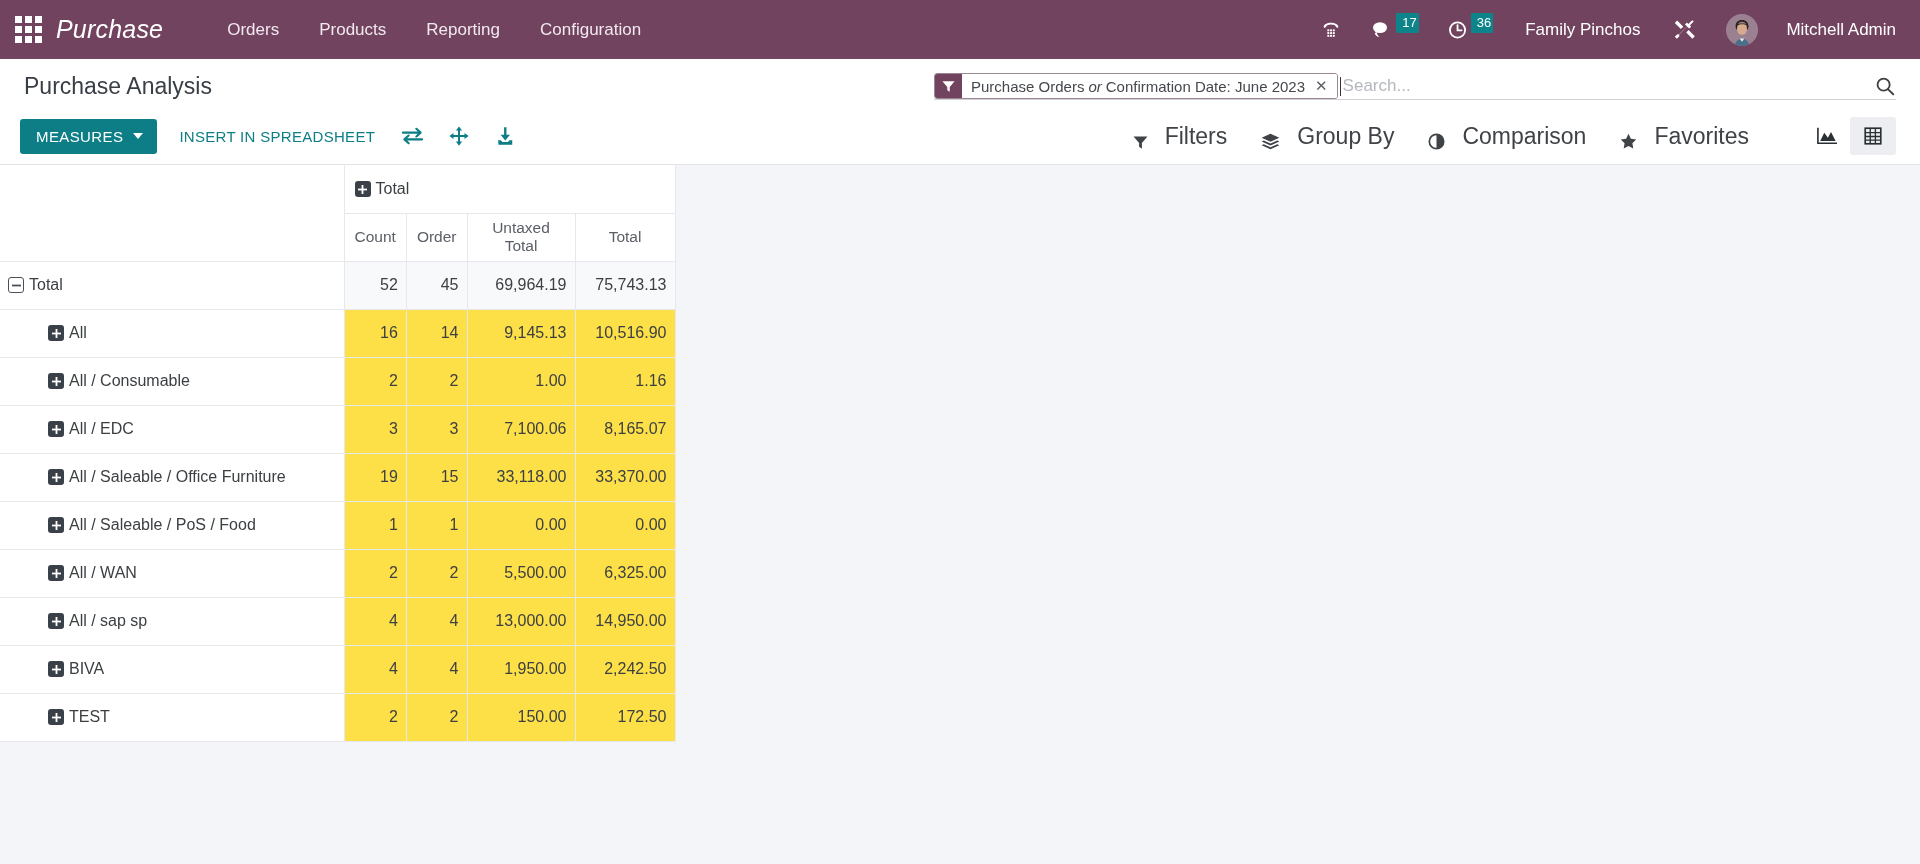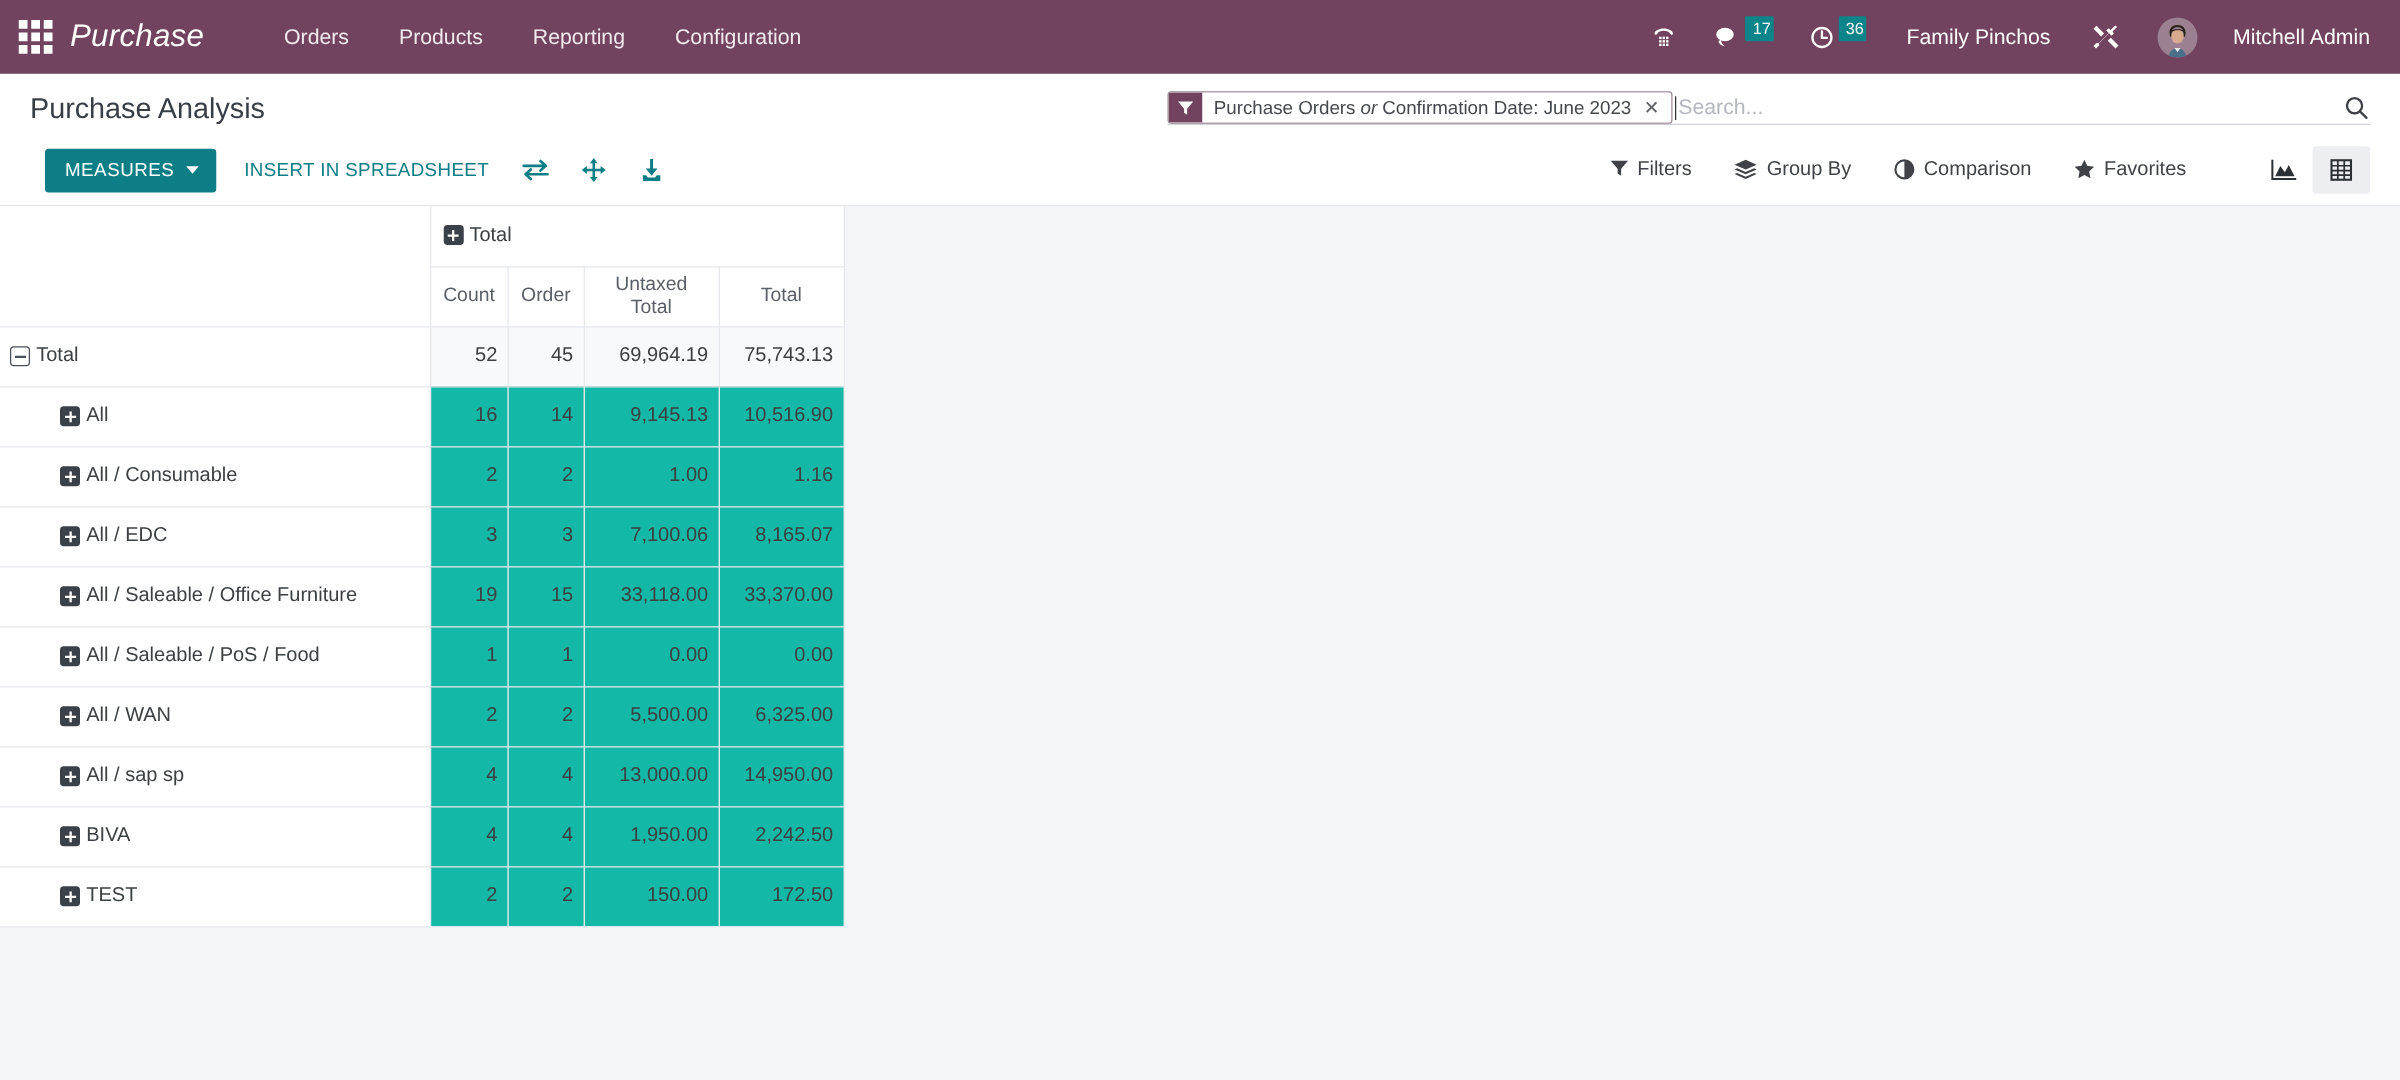--- a/index.html
+++ b/index.html
@@ -206,7 +206,7 @@
   .cp-bottom {
     display: flex;
     align-items: center;
-    padding: 6px 24px 10px 36px;
+    padding: 6px 24px 10px 20px;
     height: 52px;
   }
   .measures-btn {

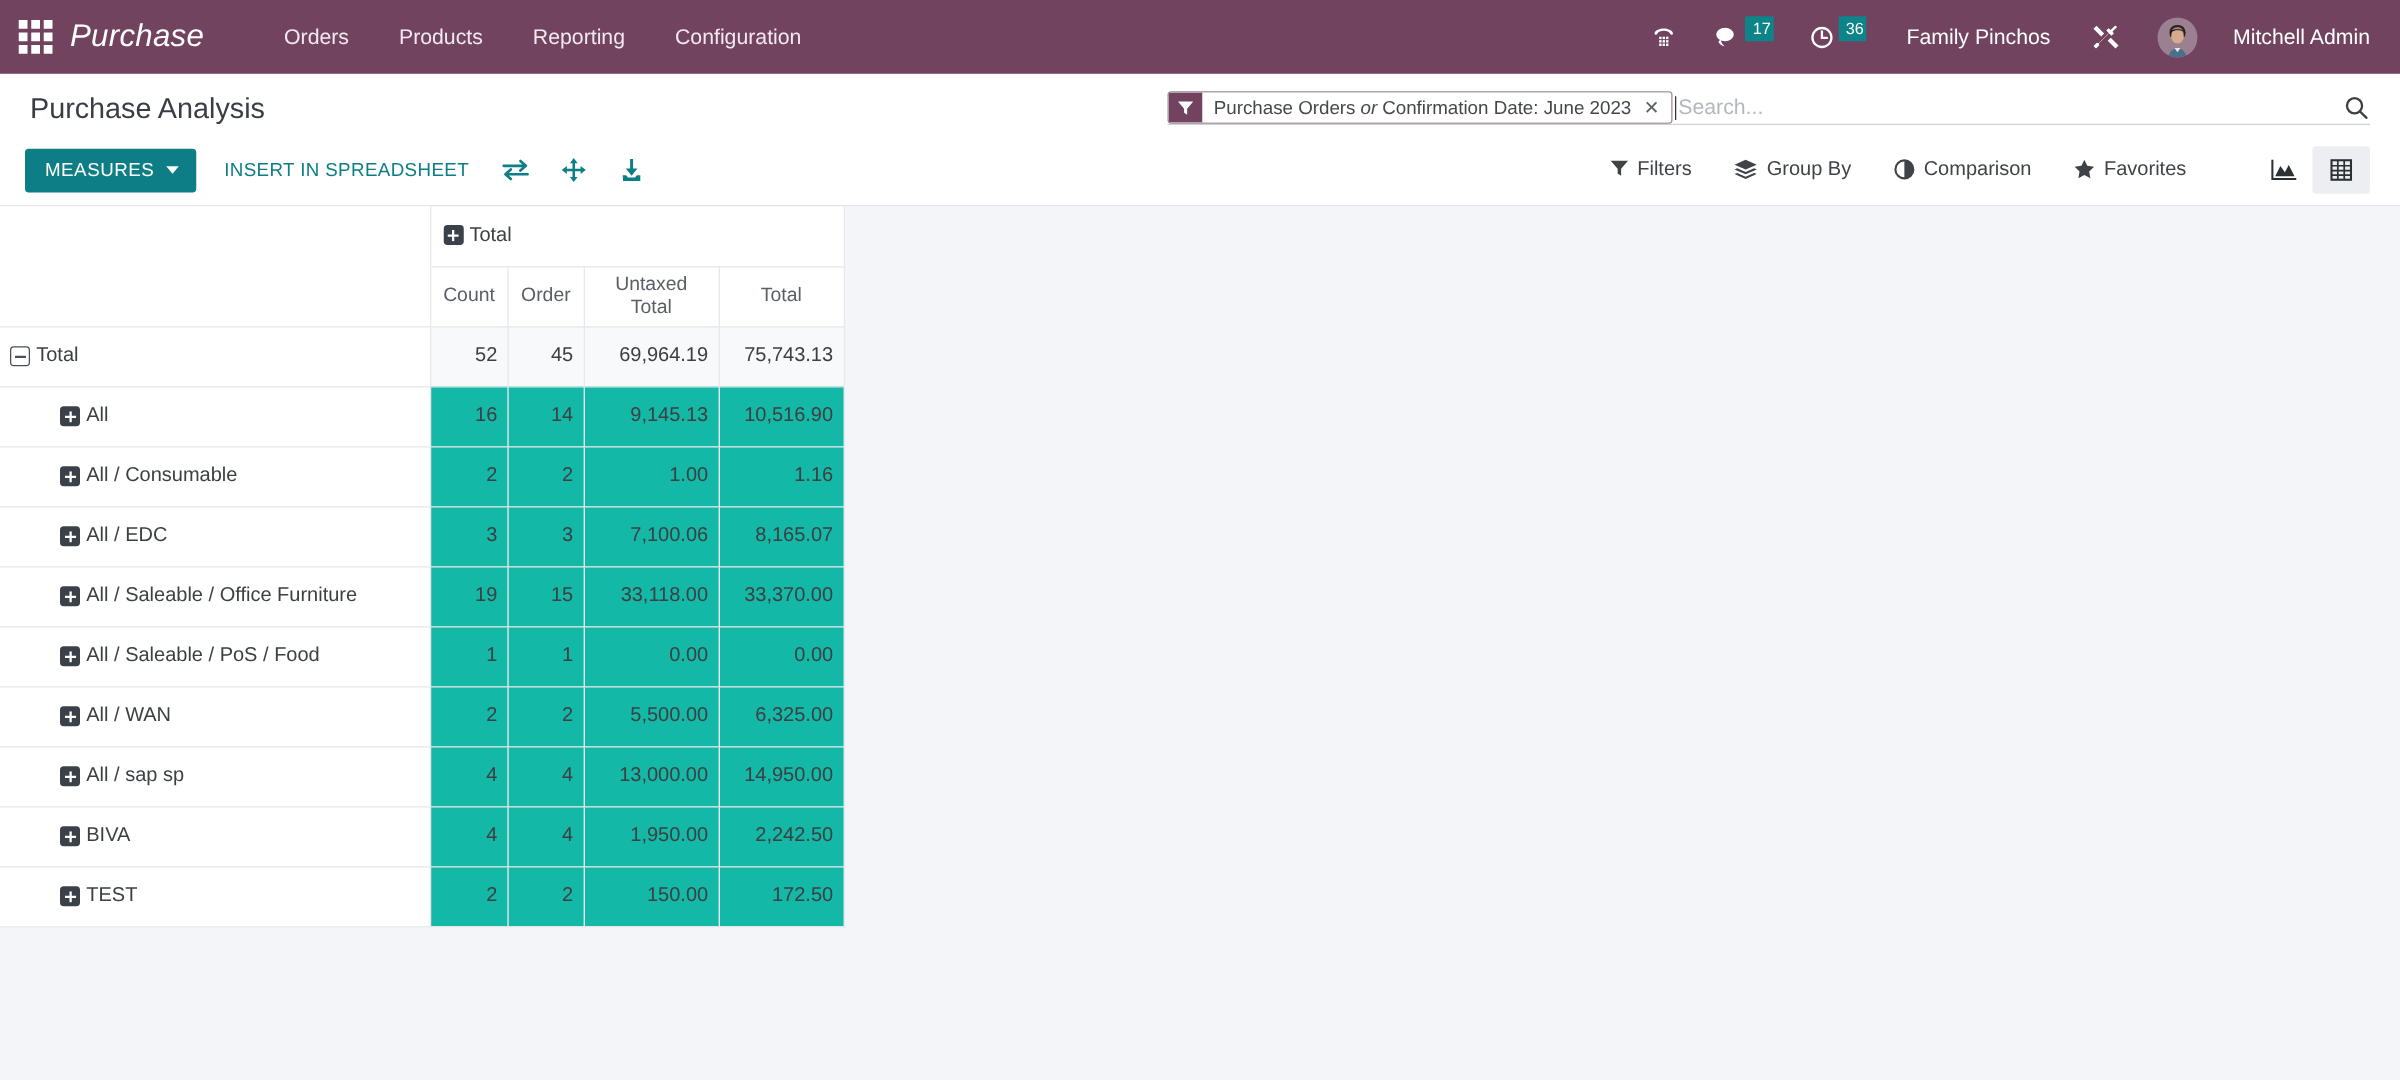--- a/index.html
+++ b/index.html
@@ -259,10 +259,10 @@
   }
   .dropdown-toggle {
     display: flex;
-    align-items: flex-start;
-    gap: 7px;
+    align-items: flex-end;
+    gap: 17px;
     color: #3f4347;
-    font-size: 16px;
+    font-size: 23px;
     padding: 8px 17px;
     cursor: pointer;
     white-space: nowrap;

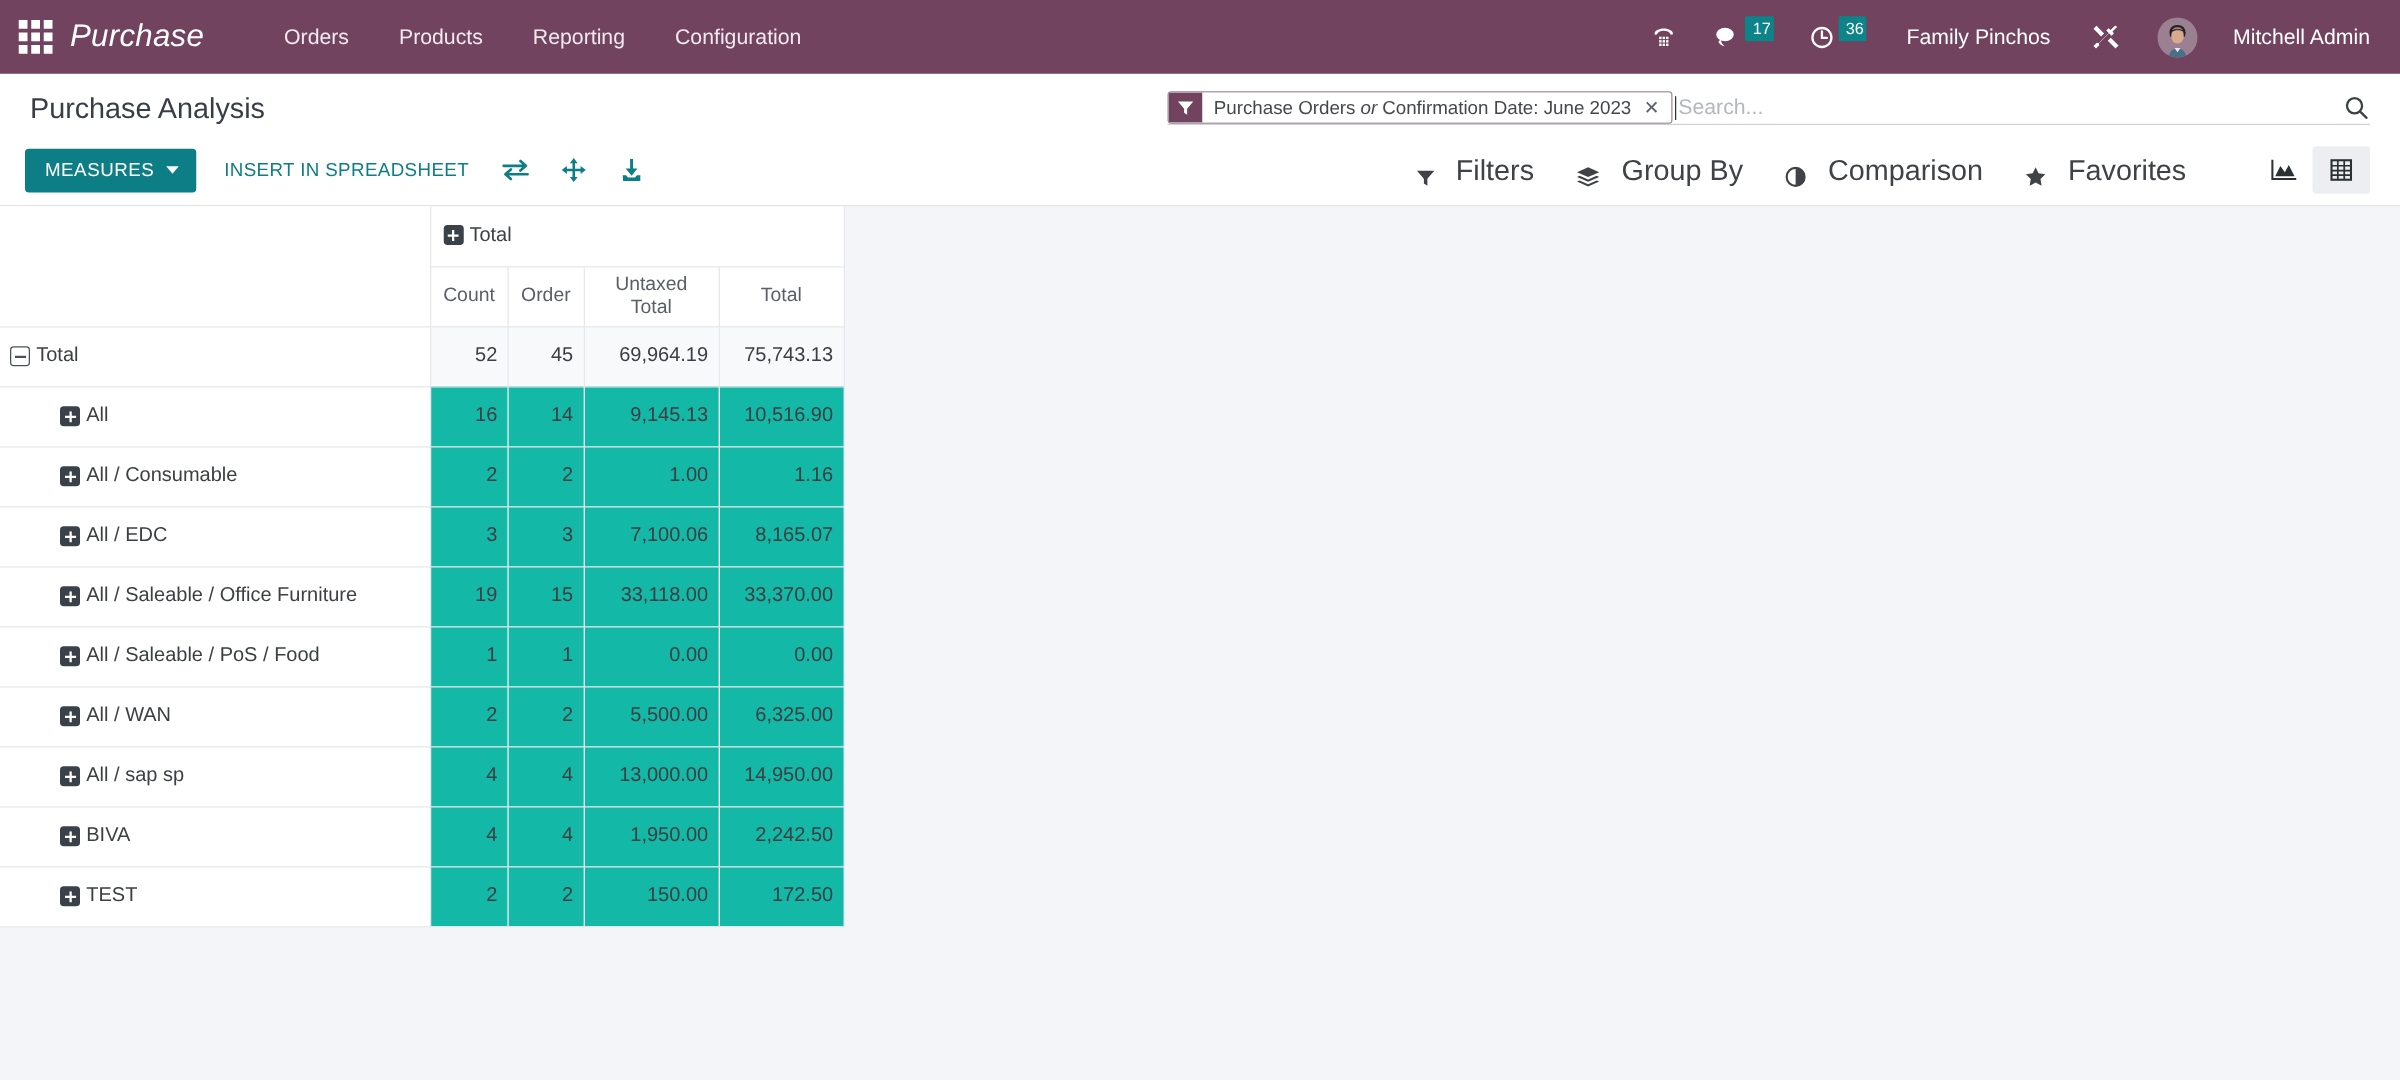--- a/index.html
+++ b/index.html
@@ -372,7 +372,7 @@
   td.val {
     text-align: right;
     padding-right: 8px;
-    background: #14b8a6;
+    background: #fde047;
     color: #3c4043;
     font-size: 16px;
     cursor: pointer;

